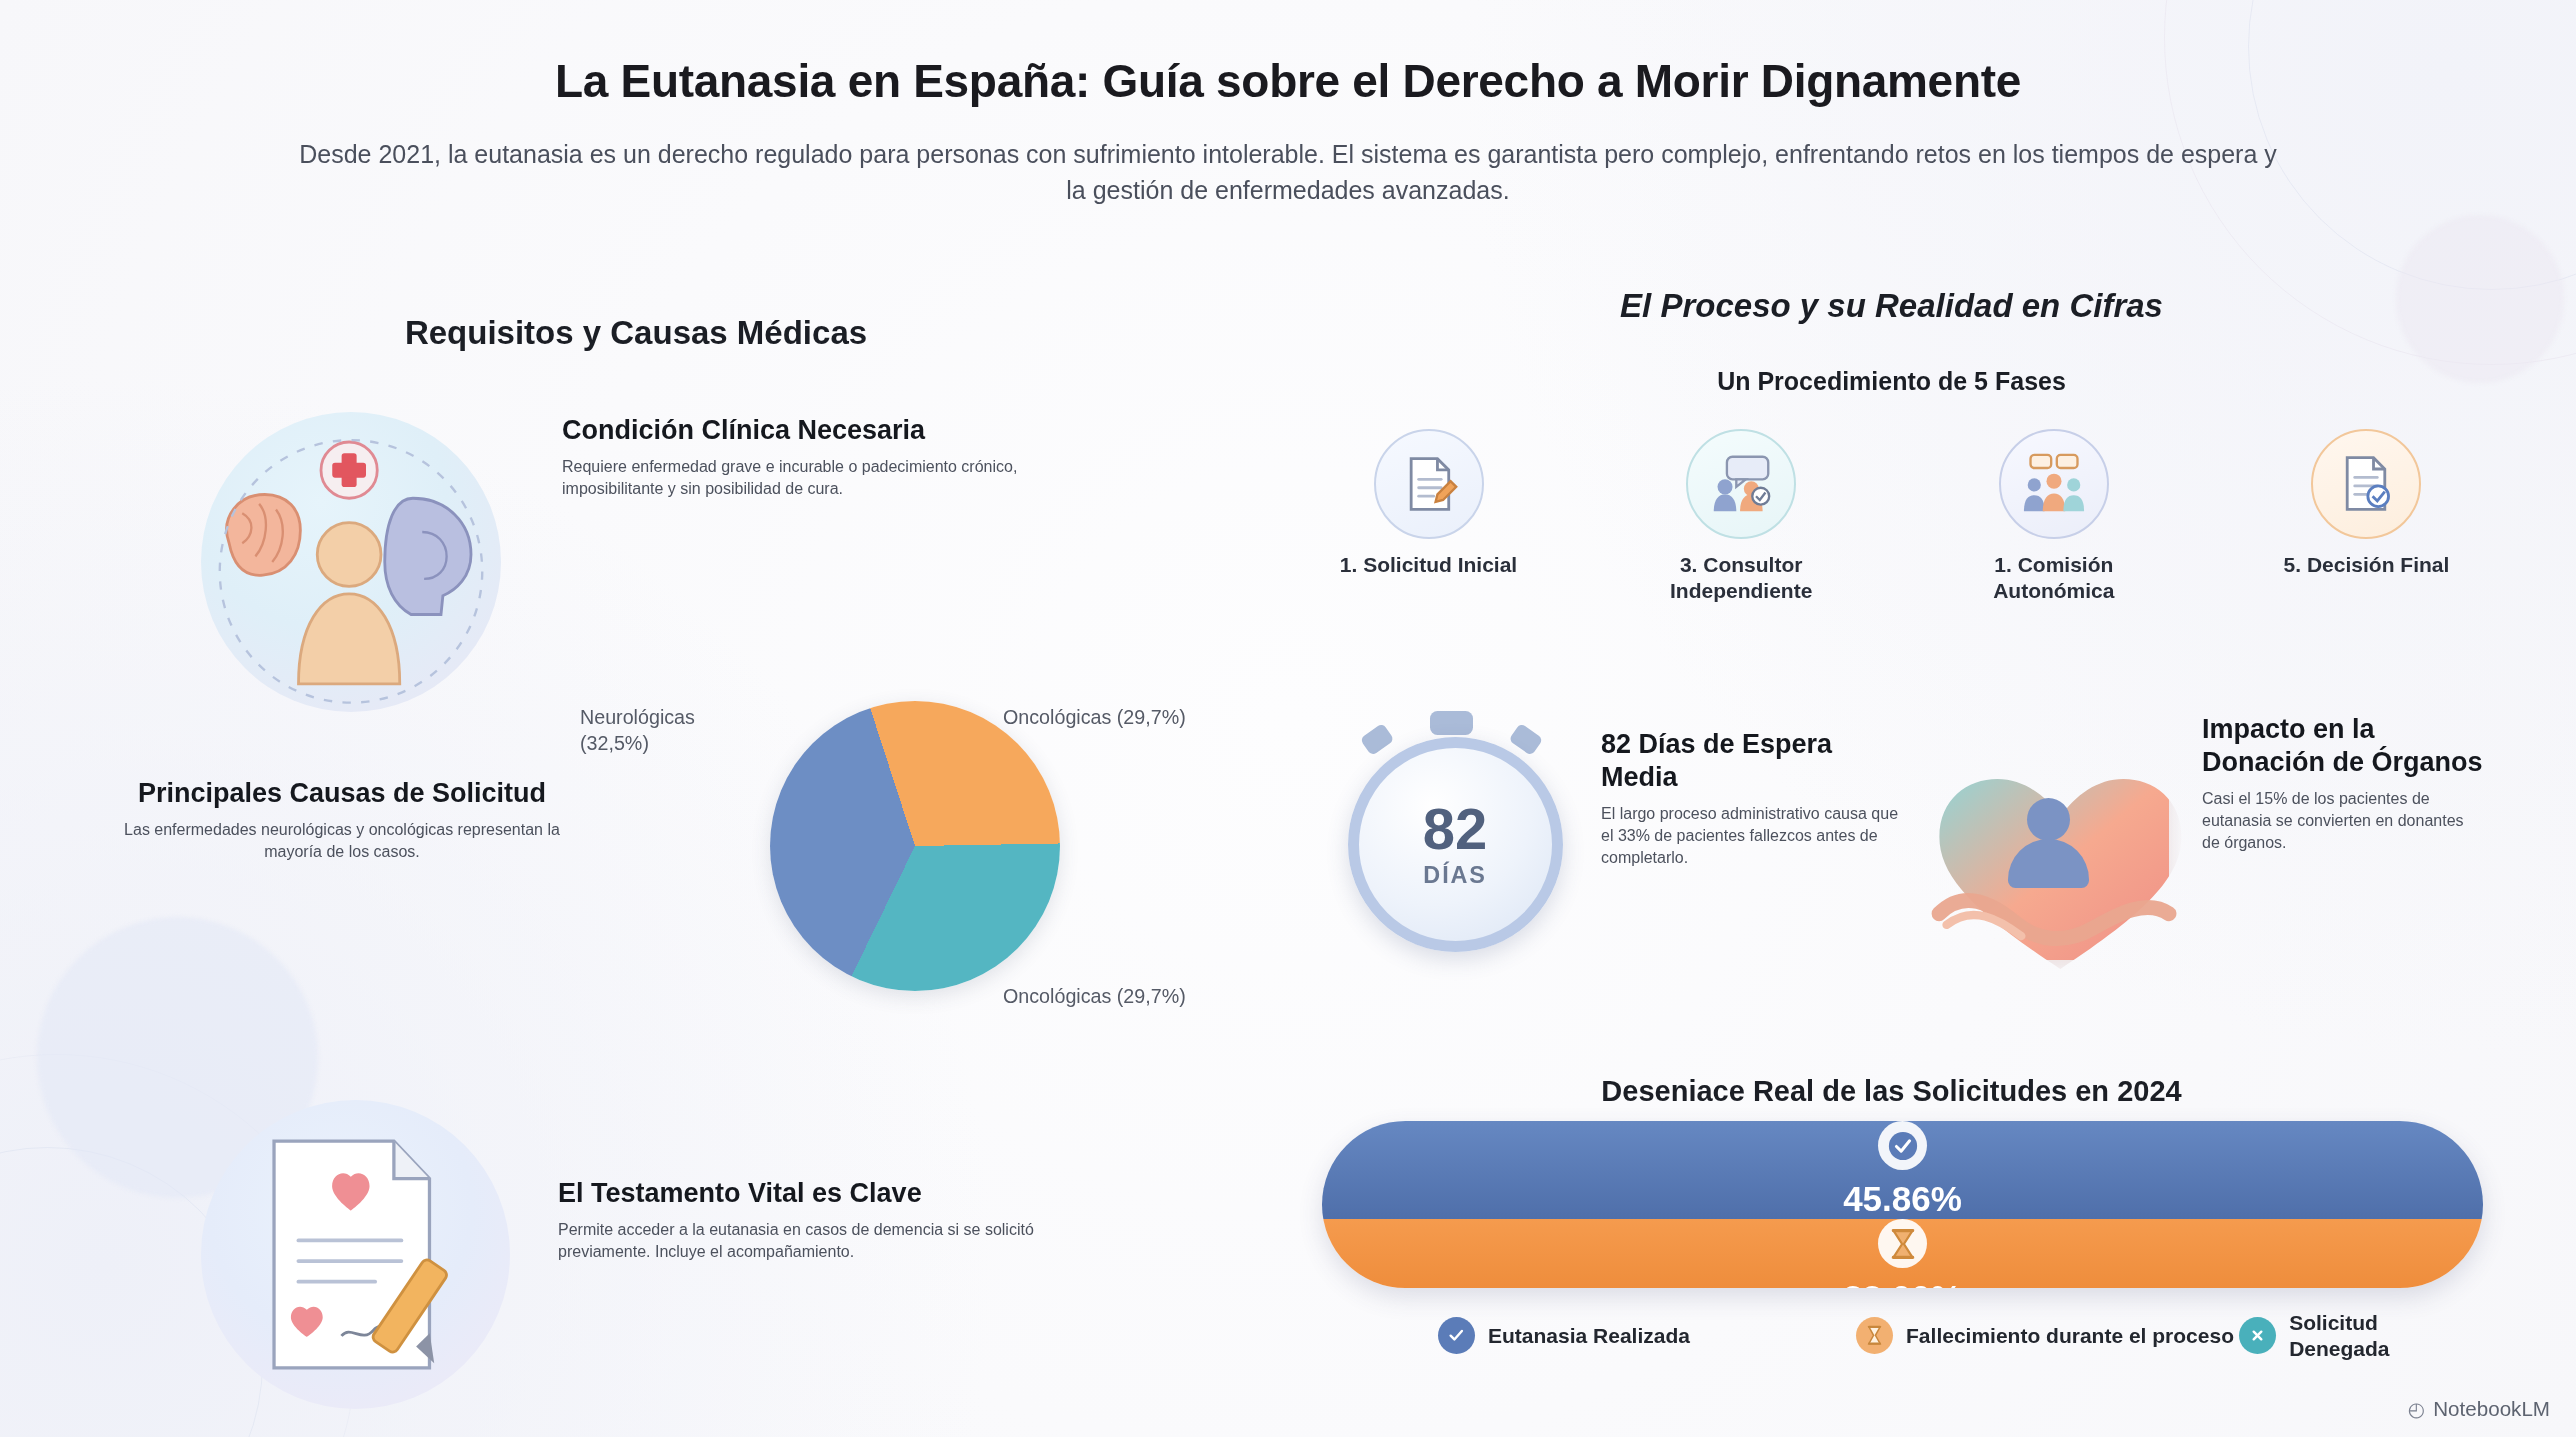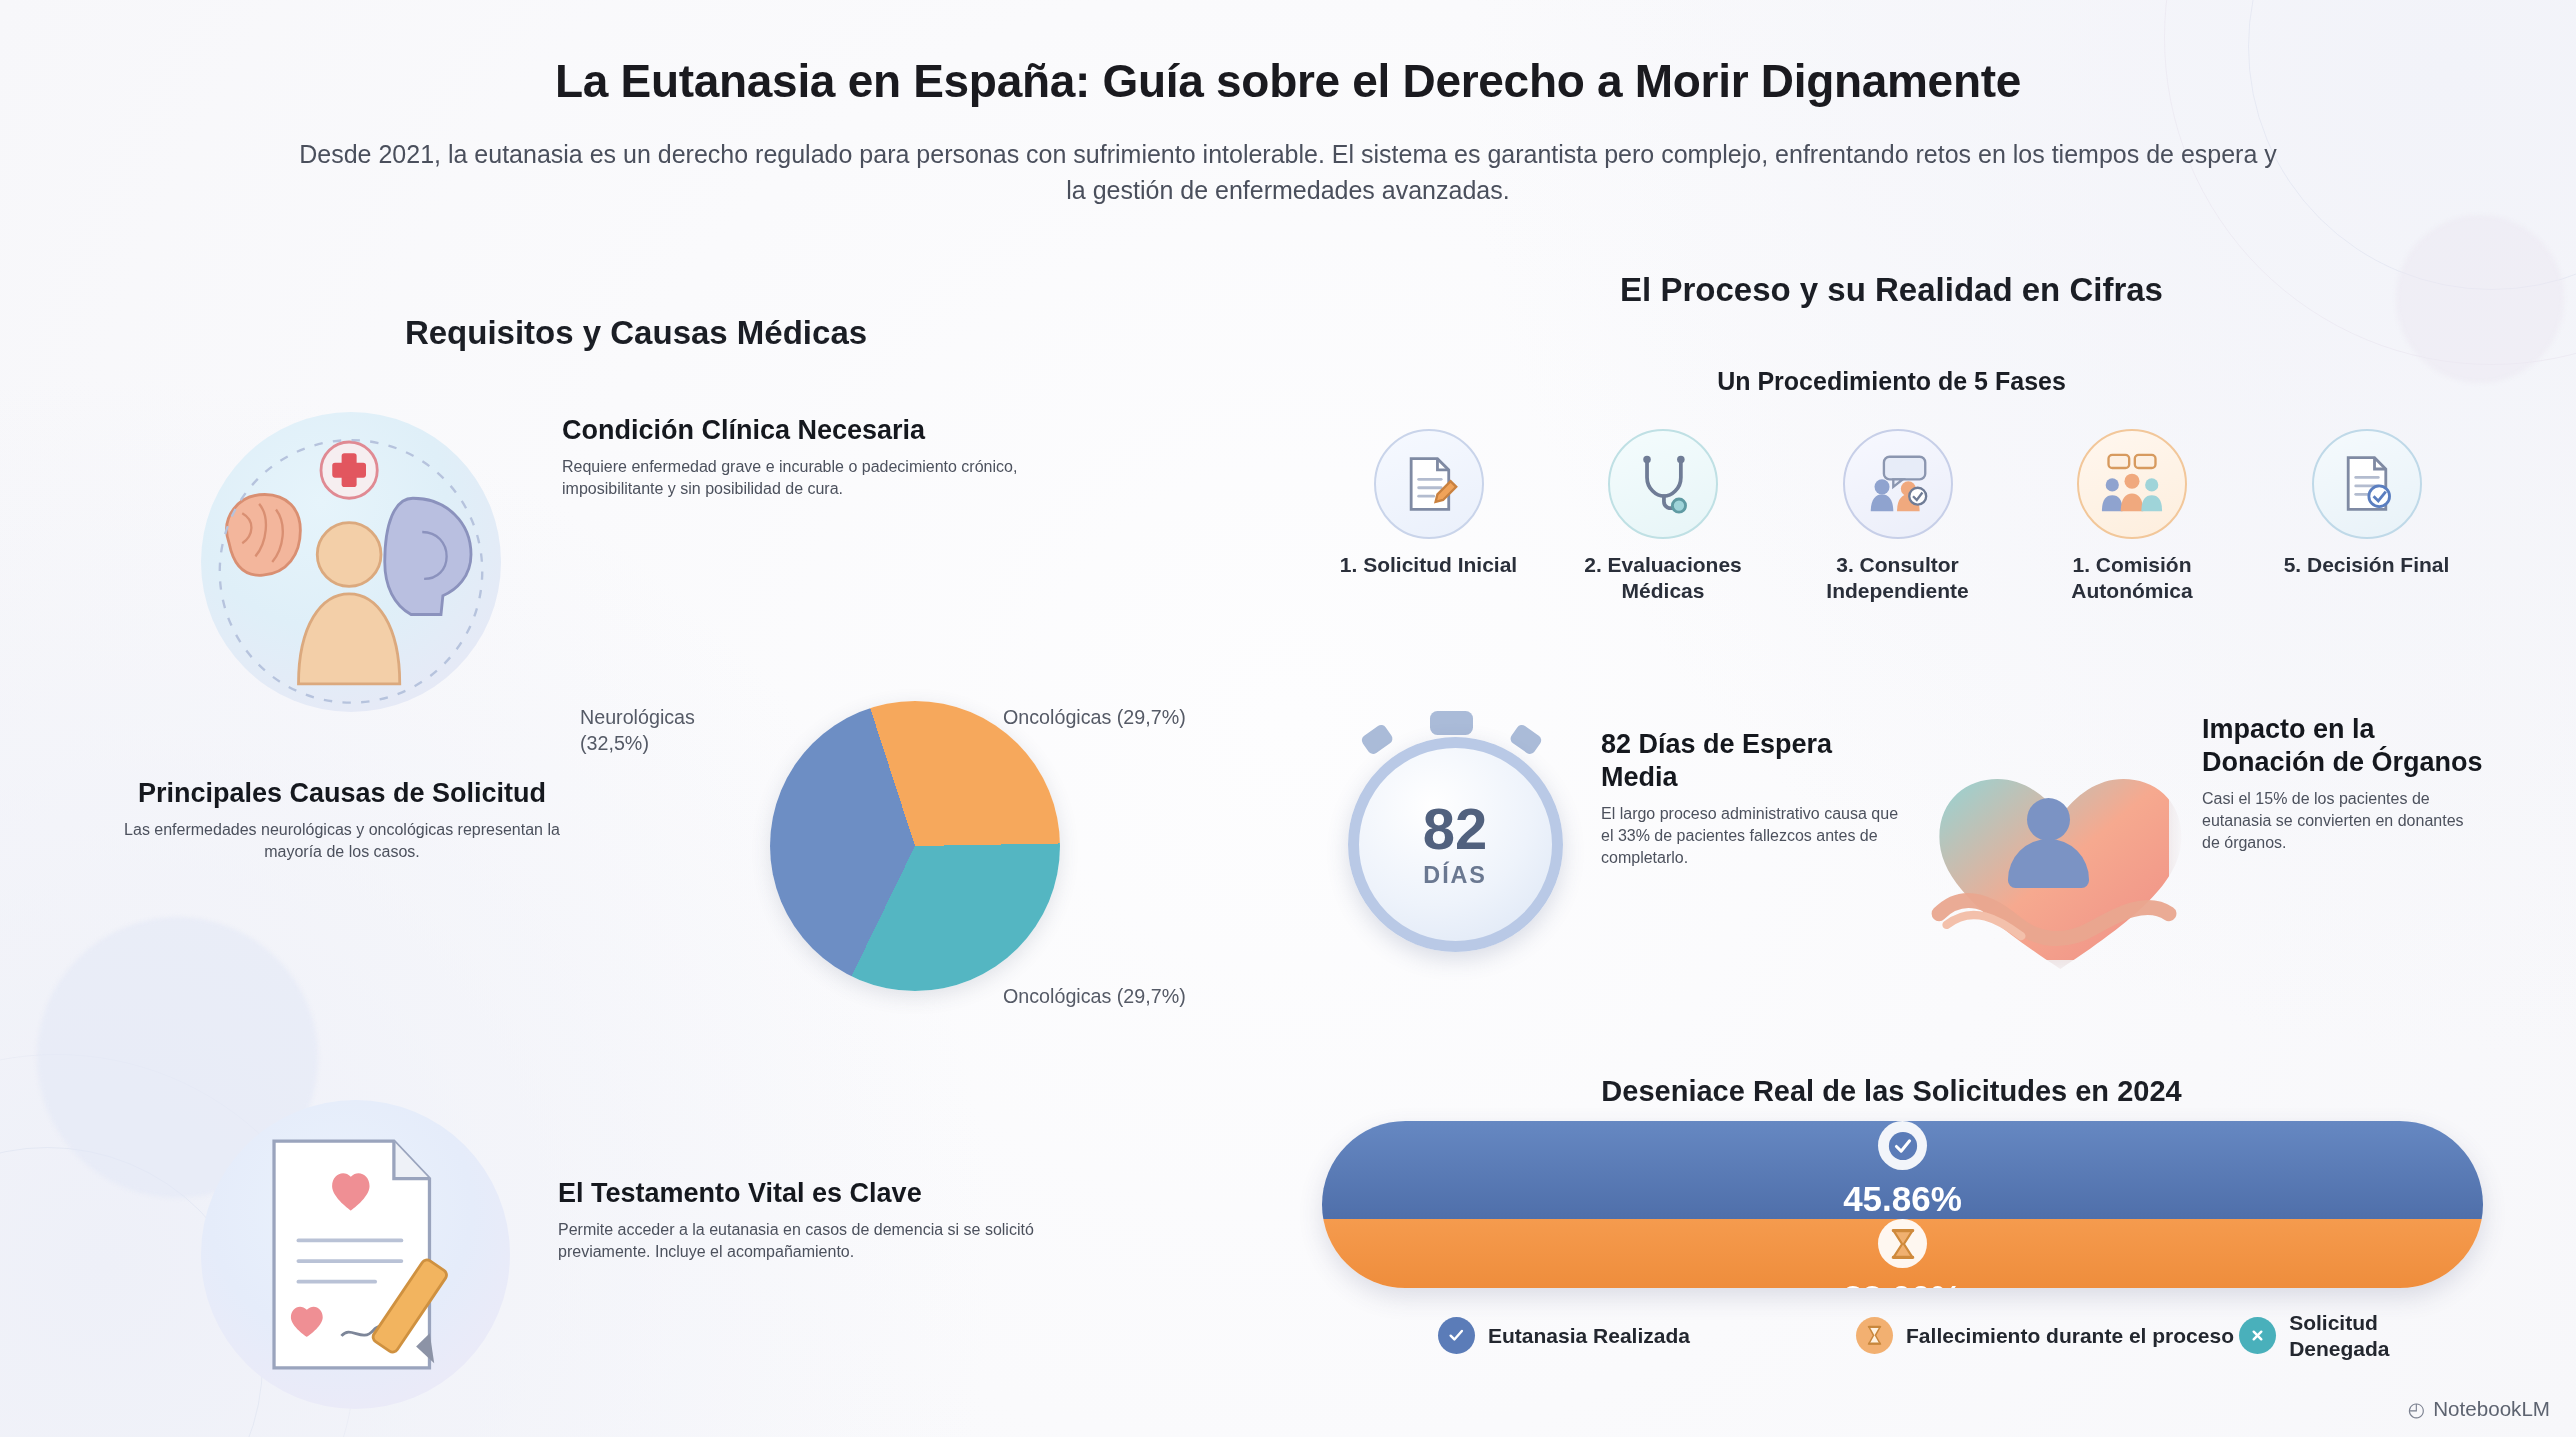--- a/index.html
+++ b/index.html
@@ -43,7 +43,7 @@
     text-align: center;
   }
   #left-head  { left: 112px;  top: 271px; width: 1048px; margin-top: 43px; }
-  #right-head { left: 1339px; top: 271px; width: 1105px; }
+  #right-head { left: 1339px; top: 287px; width: 1105px; font-style: italic; }
 
   .sub-head {
     position: absolute; font-size: 25px; font-weight: bold; color: #1b1e25; text-align: center;

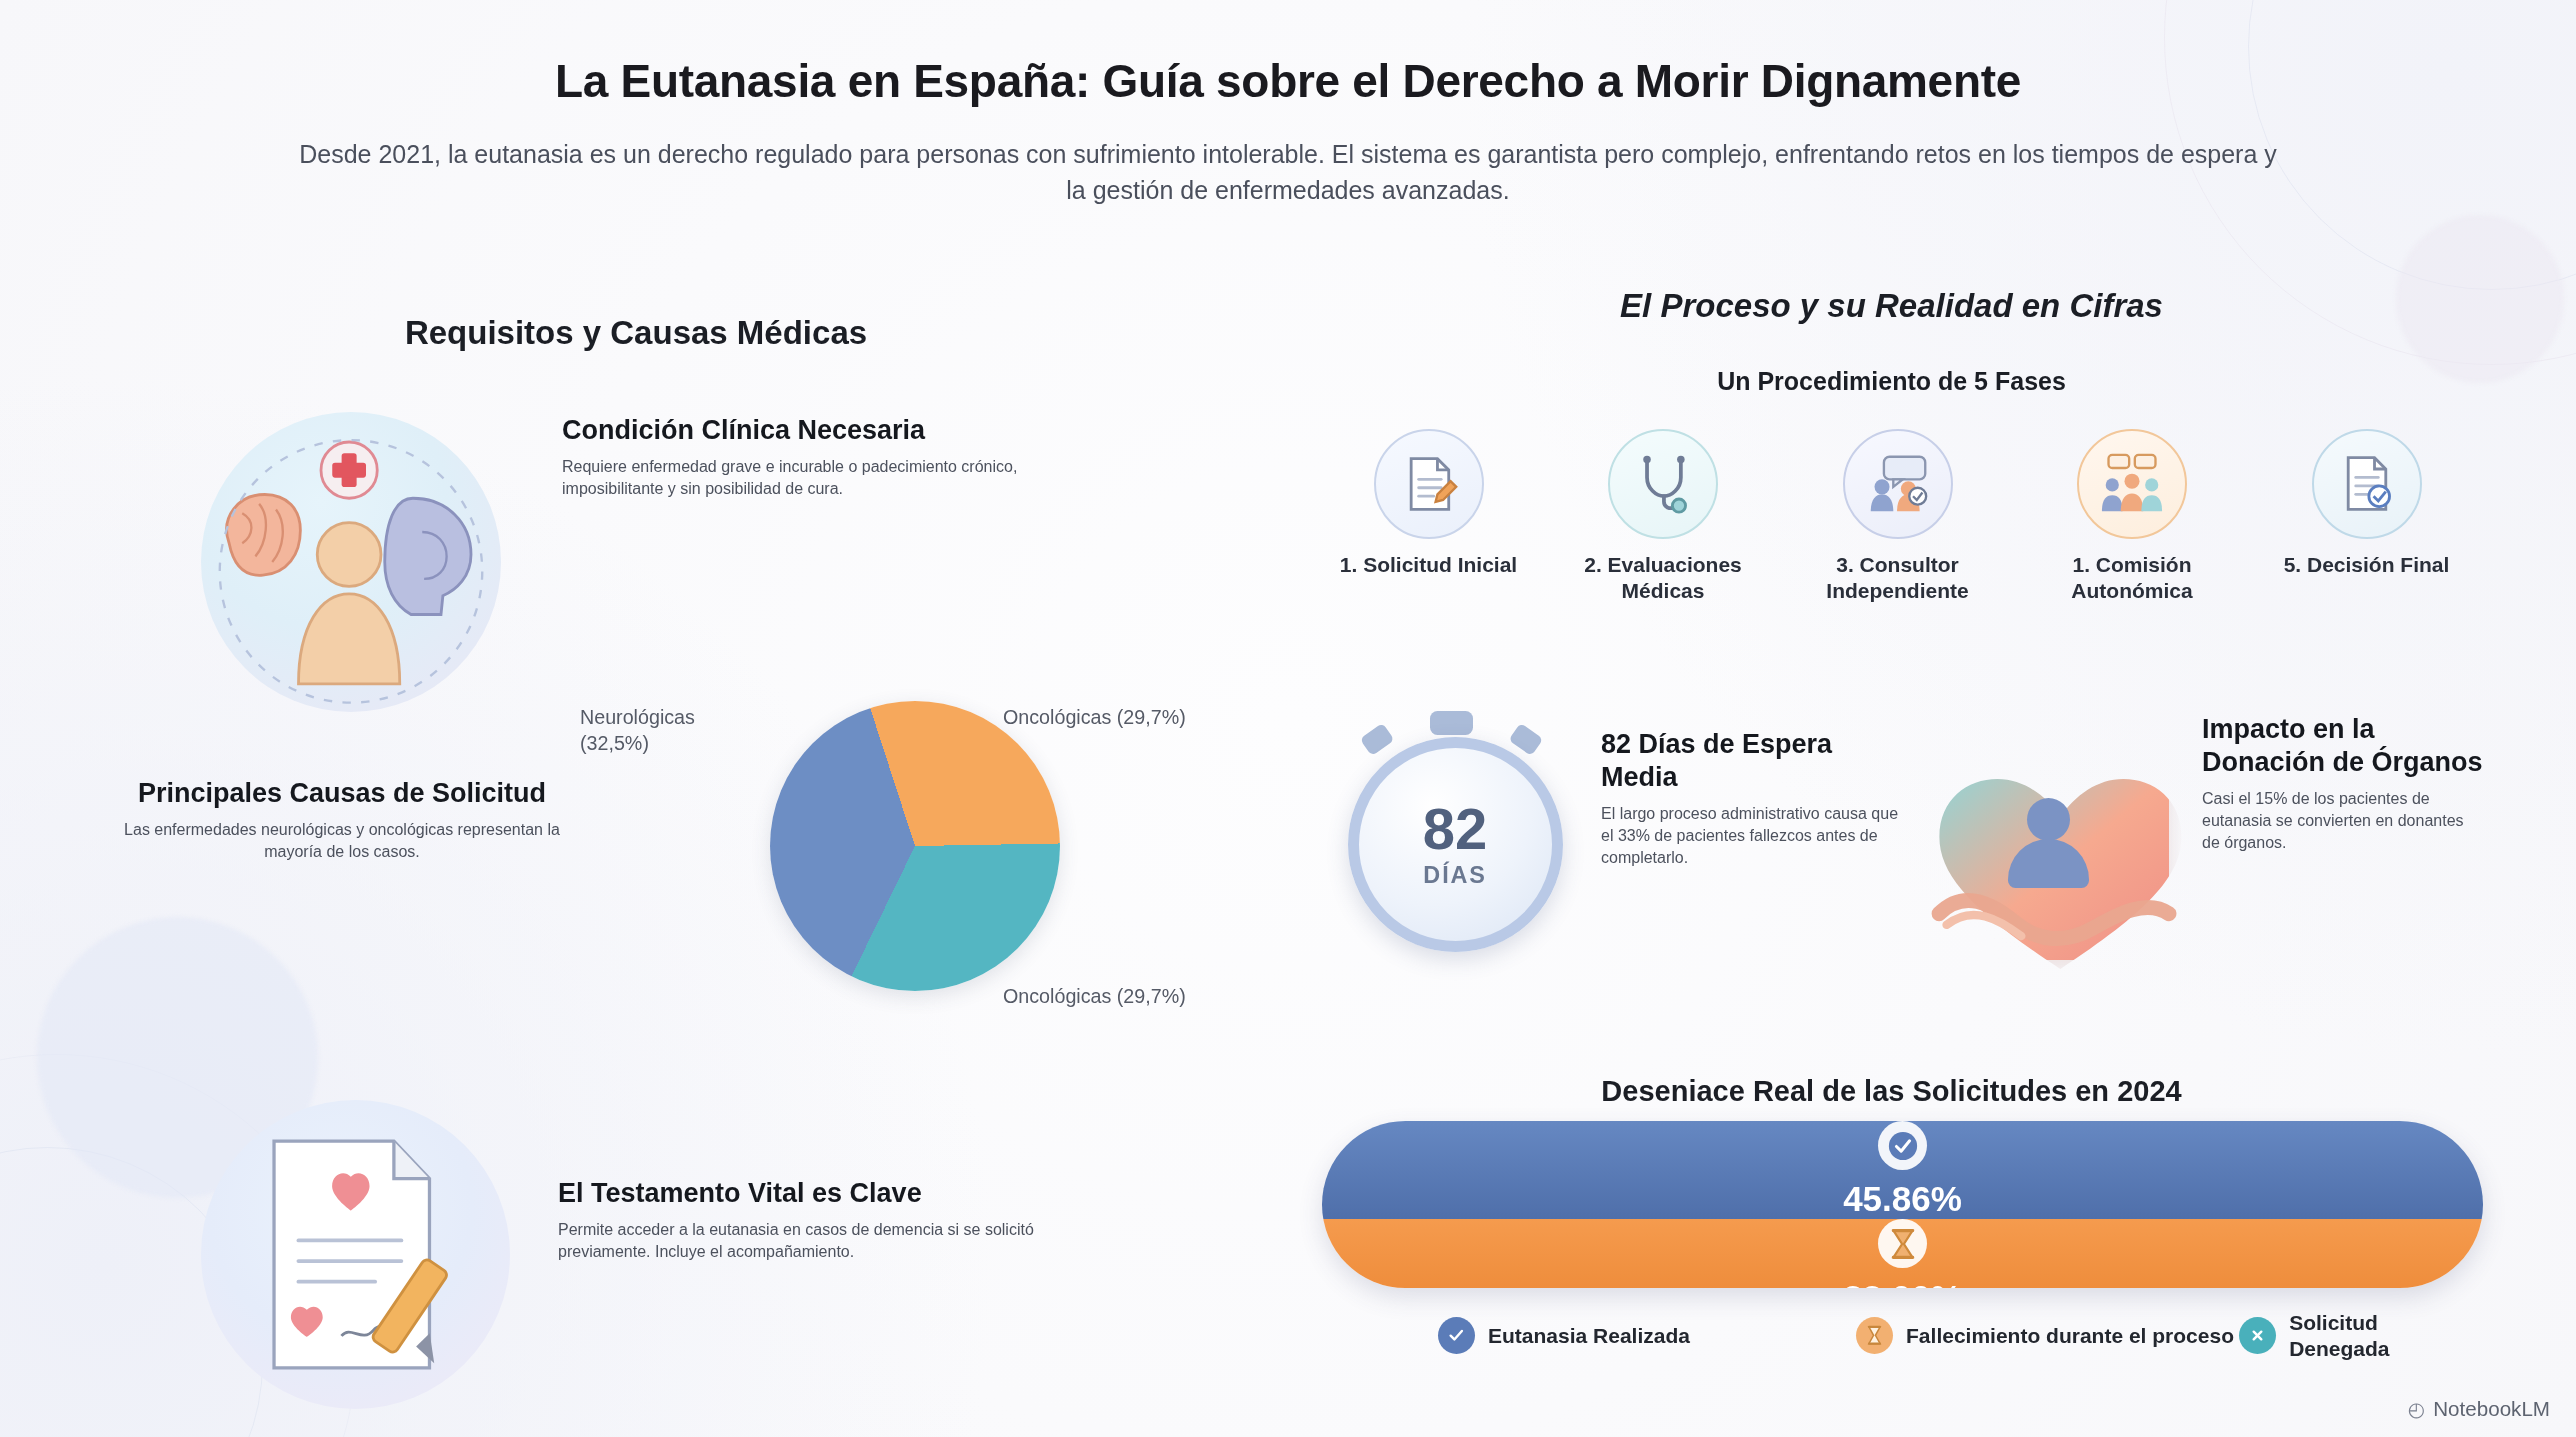--- a/index.html
+++ b/index.html
@@ -273,18 +273,6 @@
       <div class="phase-label">1. Solicitud Inicial</div>
     </div>
 
-    <div class="phase">
-      <div class="phase-circle">
-        <svg width="62" height="62" viewBox="0 0 66 66">
-          <path d="M16 8 V26 C16 38 26 46 34 46 C42 46 52 38 52 26 V8" fill="none" stroke="#6f7c96" stroke-width="4" stroke-linecap="round"></path>
-          <circle cx="16" cy="7" r="4" fill="#6f7c96"></circle>
-            <circle cx="52" cy="7" r="4" fill="#6f7c96"></circle>
-          <path d="M34 46 V52 C34 58 40 60 46 58" fill="none" stroke="#6f7c96" stroke-width="4" stroke-linecap="round"></path>
-          <circle cx="50" cy="56" r="7" fill="#9fd4d9" stroke="#5f9aa2" stroke-width="3"></circle>
-        </svg>
-      </div>
-      <div class="phase-label">2. Evaluaciones Médicas</div>
-    </div>
 
     <div class="phase">
       <div class="phase-circle">

